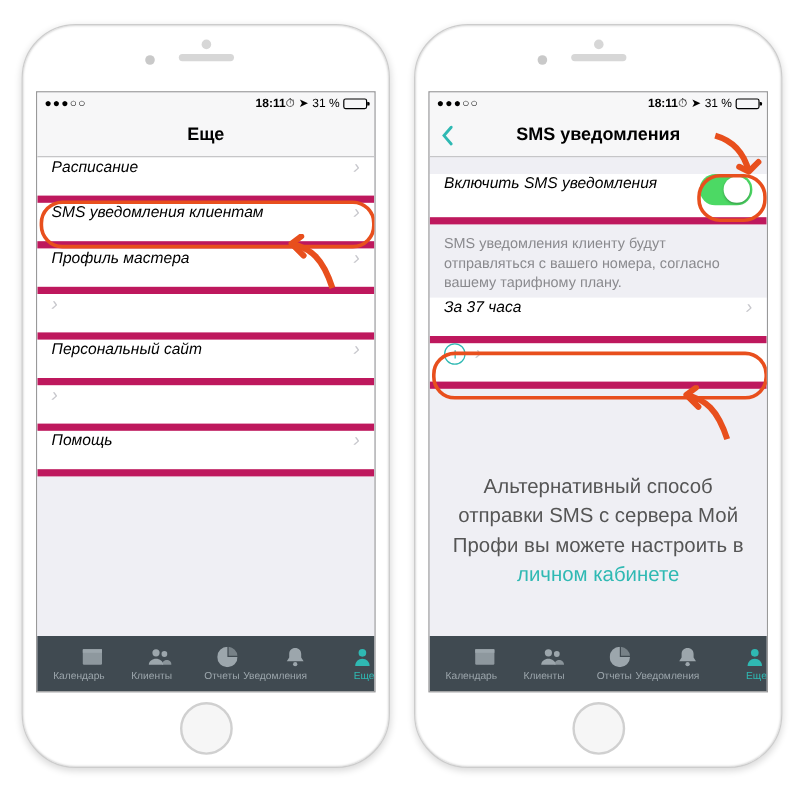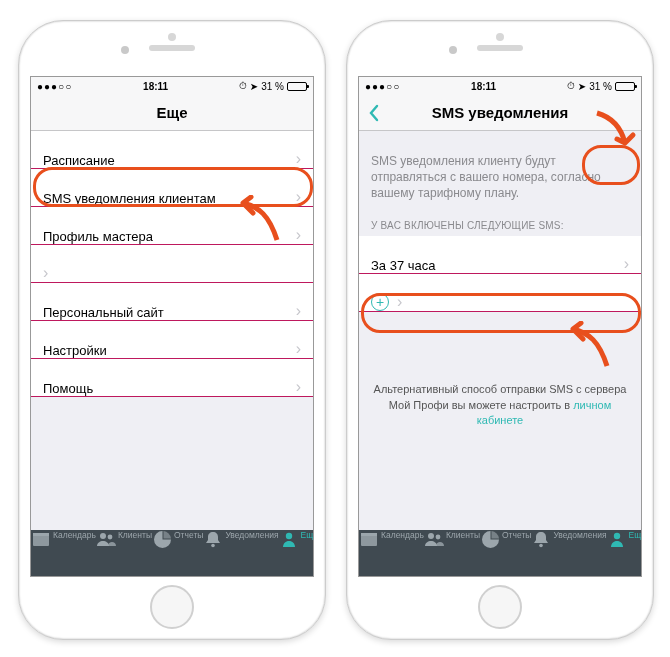--- a/index.html
+++ b/index.html
@@ -62,7 +62,7 @@
     font-size: 10px; color: #000;
     padding: 0 6px;
   }
-  .status-bar .center { flex: 1; text-align: center; font-weight: 600; }
+  .status-bar .center { flex: 1; text-align: right; font-weight: 600; }
   .status-bar .right { display: flex; align-items: center; gap: 3px; }
   .dots { letter-spacing: 1px; }
   .battery {

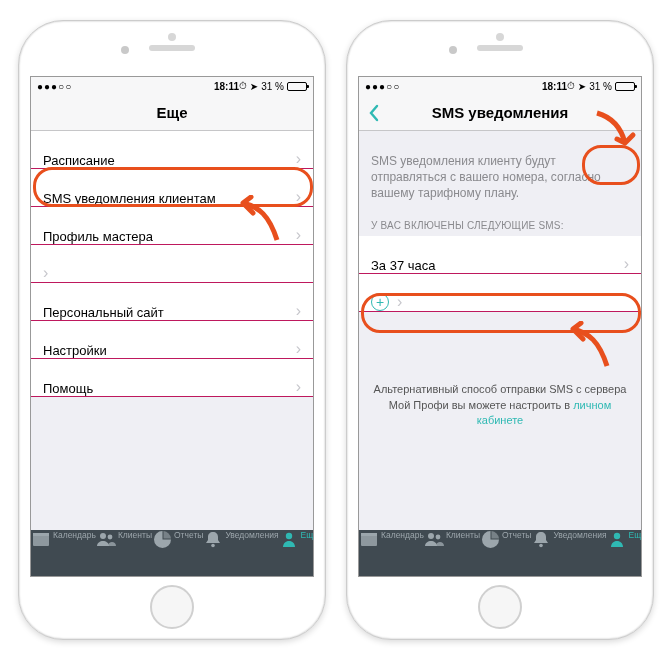--- a/index.html
+++ b/index.html
@@ -90,12 +90,13 @@
   .list { background: #fff; }
   .list-row {
     height: 38px;
-    display: flex; align-items: flex-end;
+    display: flex; align-items: flex-start;
     padding: 0 12px;
-    border-bottom: 1px solid #be185d;
+    border-bottom: 6px solid #be185d;
     font-size: 13px;
     color: #000;
     position: relative;
+    font-style: italic;
   }
   .list-row .label { flex: 1; }
   .chevron { color: #c7c7cc; font-size: 16px; }

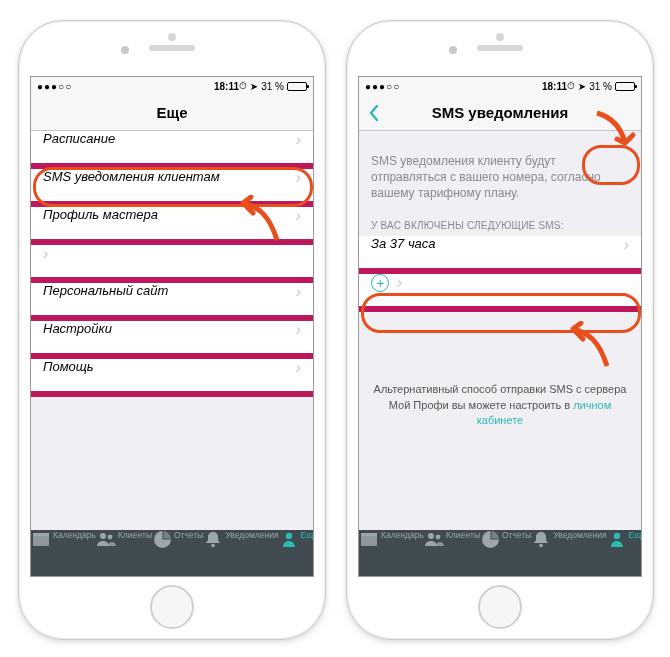--- a/index.html
+++ b/index.html
@@ -308,6 +308,14 @@
 
     <div class="content">
       <div style="height:14px;"></div>
+      <div class="list">
+        <div class="list-row" style="height:42px;">
+          <span class="label">Включить SMS уведомления</span>
+          <span class="toggle">
+              <span class="knob"></span>
+            </span>
+        </div>
+      </div>
       <div class="section-note">SMS уведомления клиенту будут отправляться с вашего номера, согласно вашему тарифному плану.</div>
 
       <div class="section-header">У ВАС ВКЛЮЧЕНЫ СЛЕДУЮЩИЕ SMS:</div>

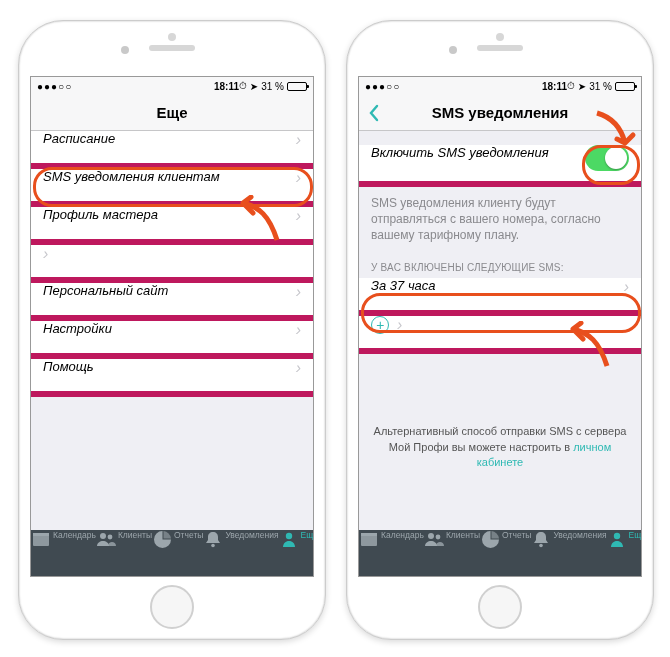--- a/index.html
+++ b/index.html
@@ -318,7 +318,6 @@
       </div>
       <div class="section-note">SMS уведомления клиенту будут отправляться с вашего номера, согласно вашему тарифному плану.</div>
 
-      <div class="section-header">У ВАС ВКЛЮЧЕНЫ СЛЕДУЮЩИЕ SMS:</div>
       <div class="list">
         <div class="list-row">
           <span class="label">За 37 часа</span>

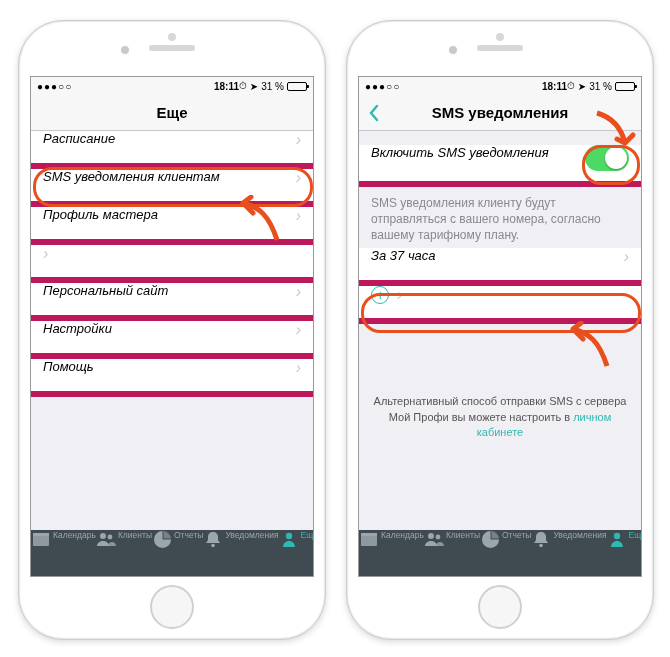--- a/index.html
+++ b/index.html
@@ -210,7 +210,6 @@
           <span class="chevron">›</span>
         </div>
         <div class="list-row">
-          <span class="label">Настройки</span>
           <span class="chevron">›</span>
         </div>
         <div class="list-row">

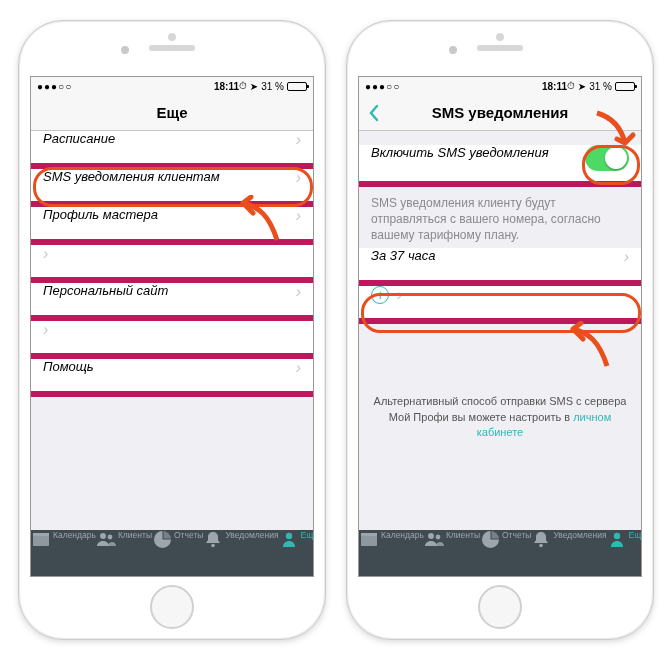--- a/index.html
+++ b/index.html
@@ -159,7 +159,7 @@
     font-size: 14px; line-height: 1; margin-right: 8px;
   }
   .alt-text {
-    font-size: 11px; color: #555; text-align: center;
+    font-size: 17px; color: #555; text-align: center;
     padding: 0 12px; line-height: 1.45;
   }
   .alt-text a { color: #2fb9b3; text-decoration: none; }

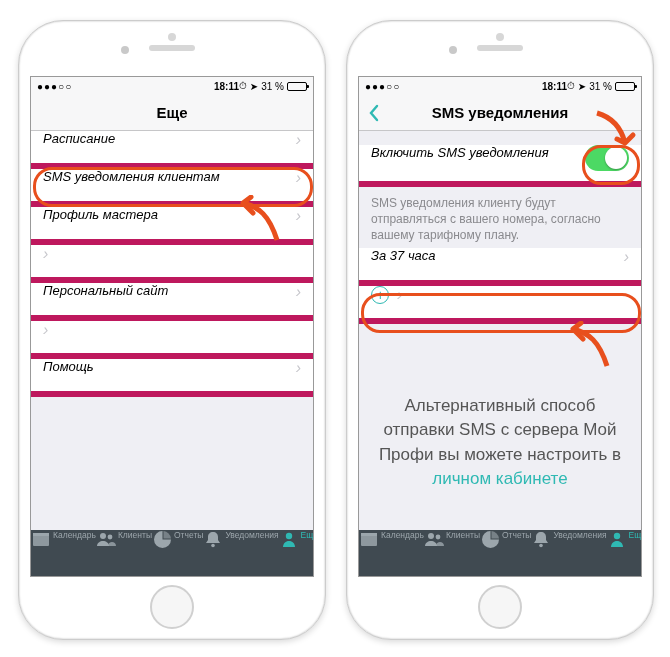--- a/index.html
+++ b/index.html
@@ -123,8 +123,8 @@
   }
   .tab {
     flex: 1;
-    display: flex; flex-direction: row;
-    align-items: flex-start; justify-content: center;
+    display: flex; flex-direction: column;
+    align-items: flex-end; justify-content: center;
     color: #9ca6ac;
     gap: 2px;
   }

